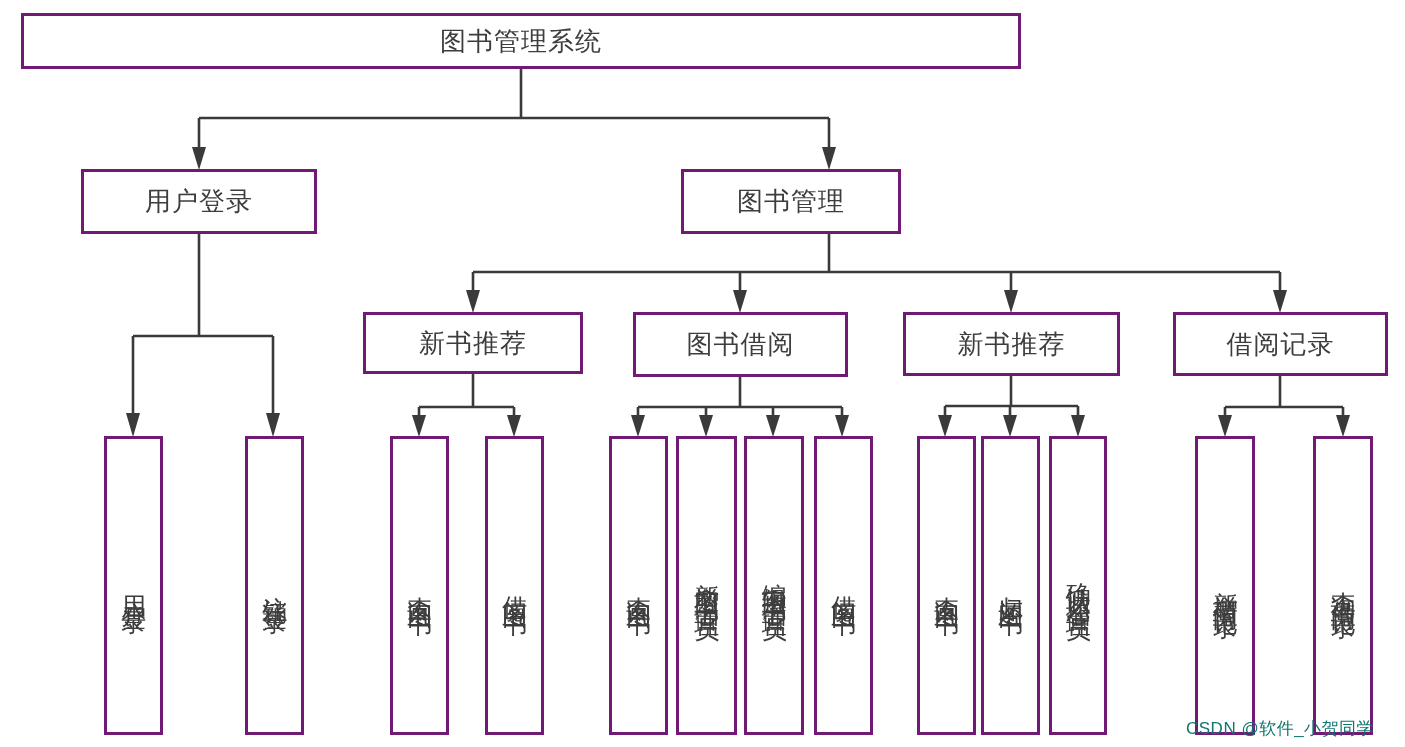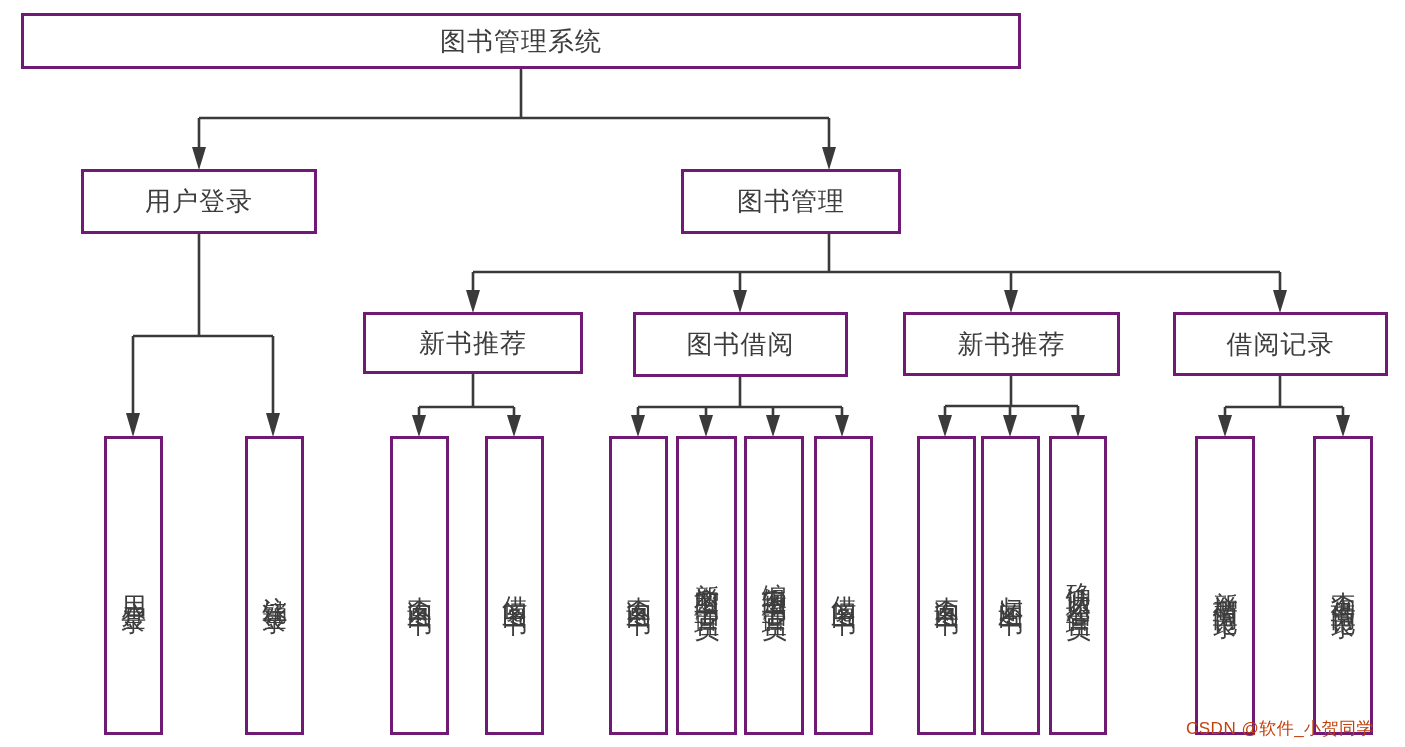--- a/index.html
+++ b/index.html
@@ -70,7 +70,7 @@
     left: 1186px;
     top: 717px;
     font-size: 17px;
-    color: #c2410c;
+    color: #0f766e;
     white-space: nowrap;
     letter-spacing: 0.5px;
   }

